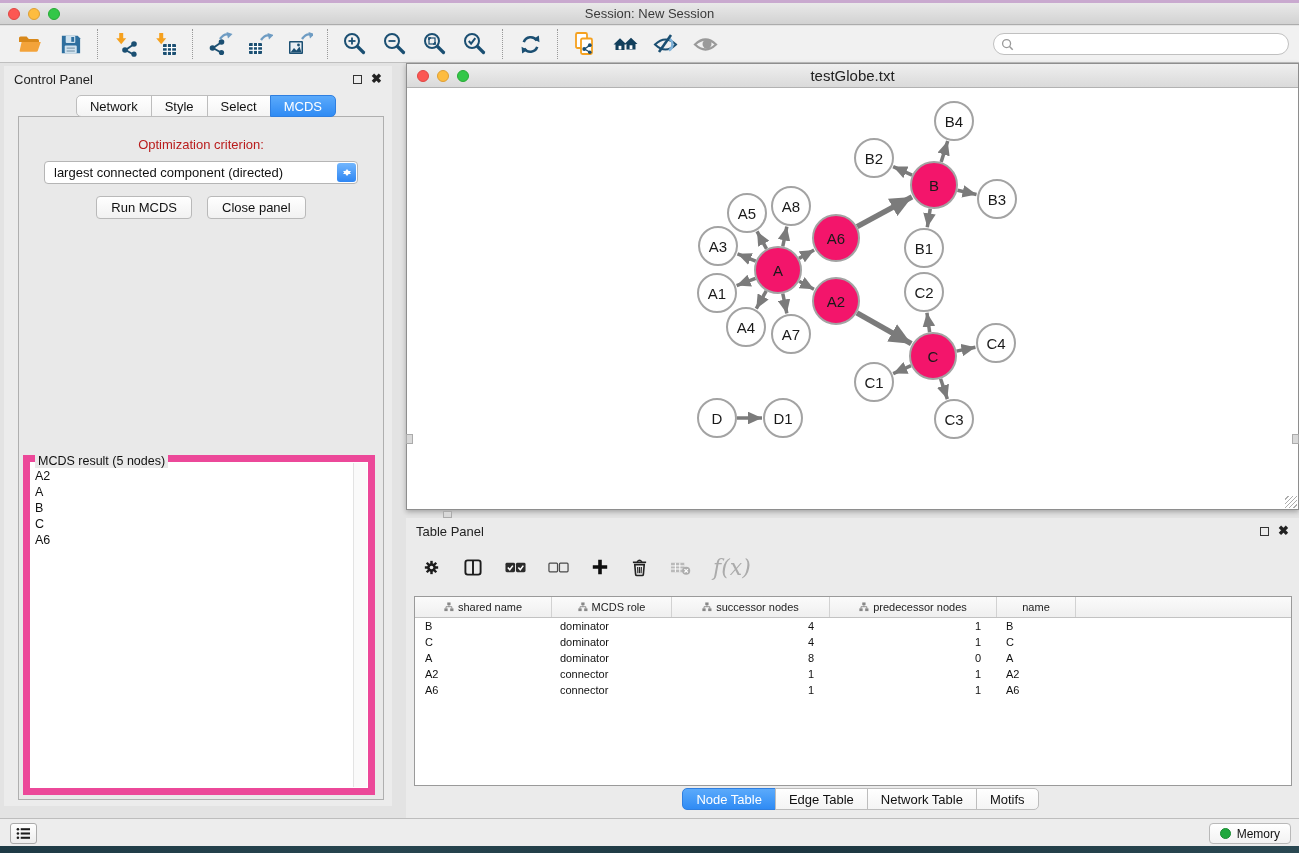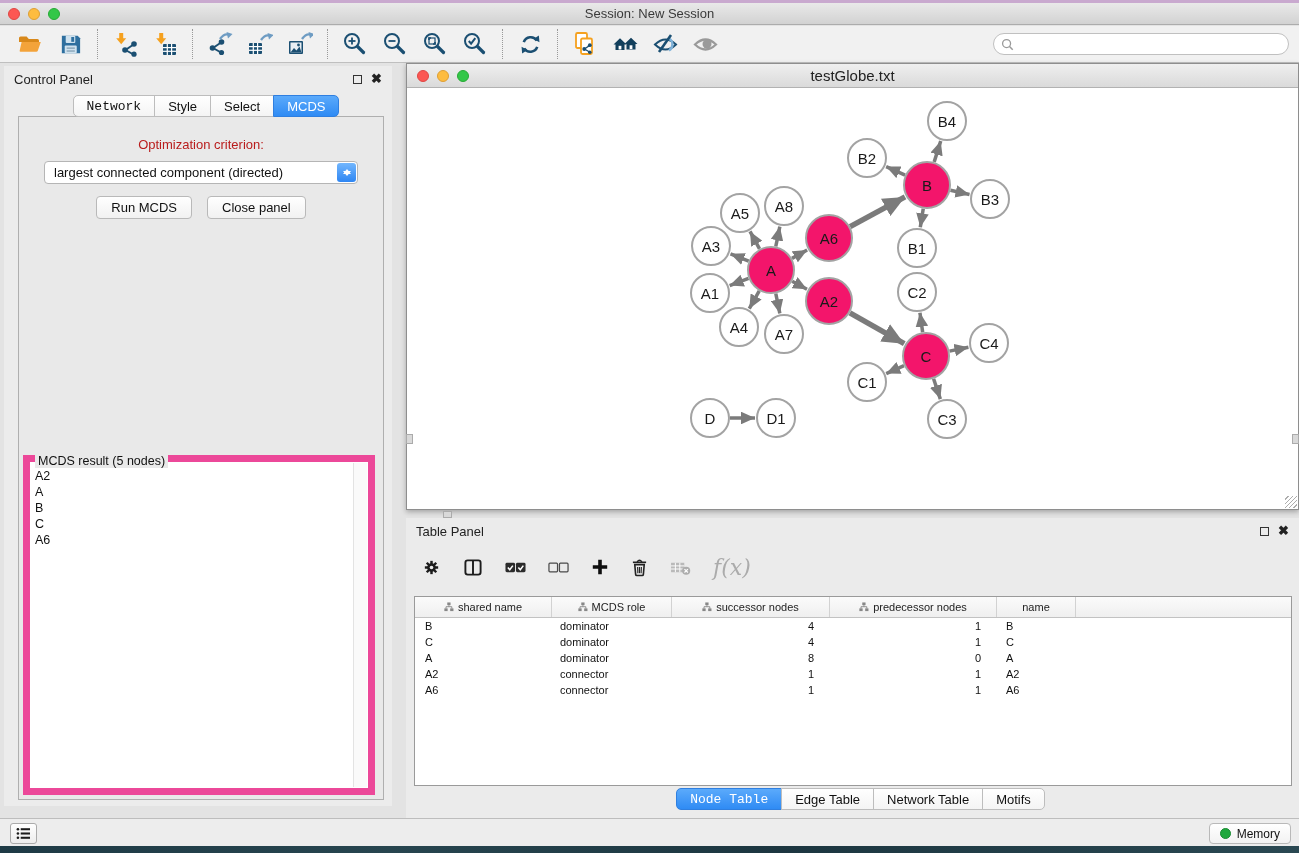--- a/index.html
+++ b/index.html
@@ -44,7 +44,7 @@
     justify-content:center; z-index:2; }
   .seg { background:linear-gradient(#FFFFFF,#F4F4F4); border:1px solid #BDBDBD; margin-left:-1px;
     font-size:13px; color:#111; padding:3px 13px; height:22px; line-height:15px; }
-  .seg:first-child { border-radius:5px 0 0 5px; margin-left:16px;font-family:Liberation Mono, monospace; }
+  .seg:first-child { border-radius:5px 0 0 5px; margin-left:16px; }
   .seg:last-child { border-radius:0 5px 5px 0; }
   .seg.active { background:linear-gradient(#5BAAFB,#2F8BF4); color:#fff; border-color:#2F7FE0; }
   .cp-content { position:absolute; left:14px; right:8px; top:50px; bottom:6px;

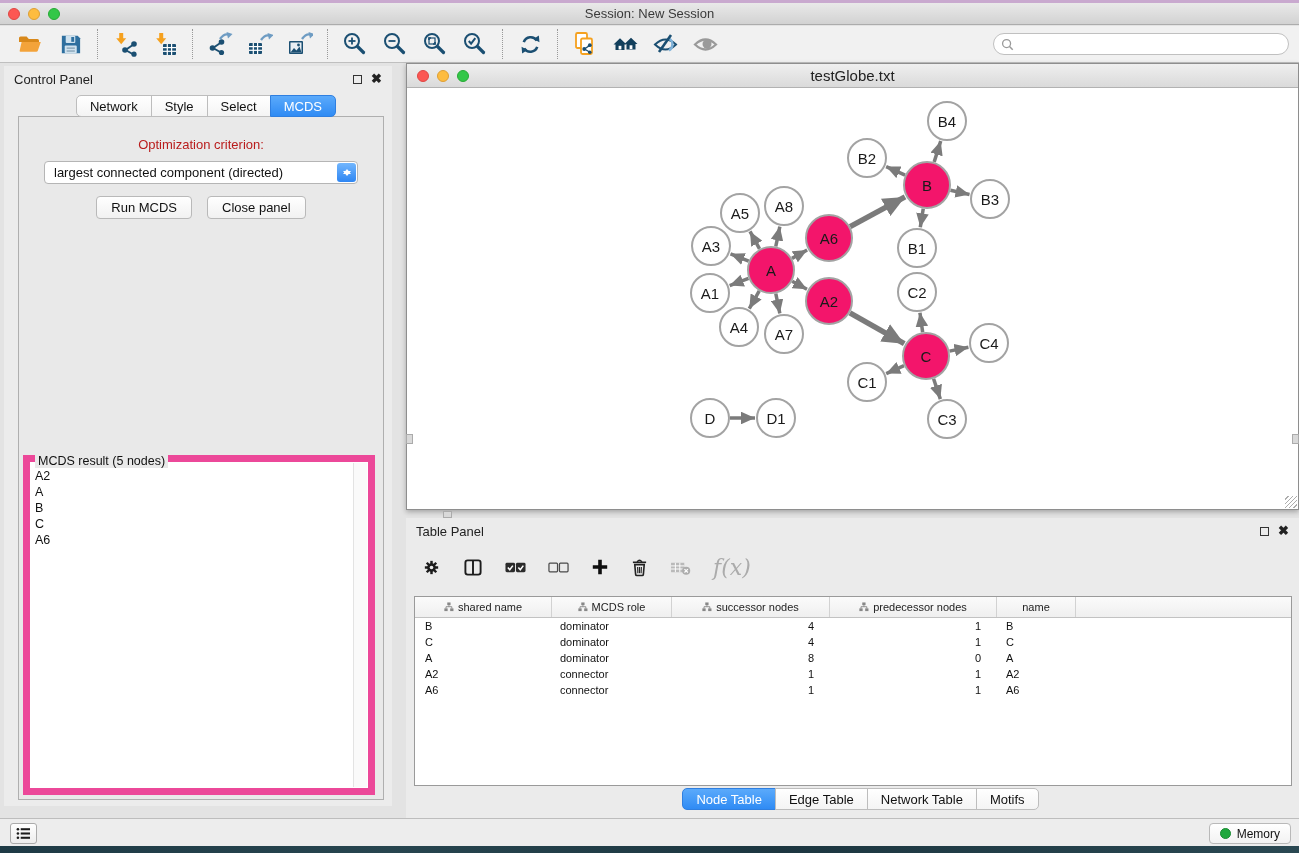--- a/index.html
+++ b/index.html
@@ -76,7 +76,7 @@
     border-bottom:1px solid #B2B2B2; text-align:center; font-size:15px; line-height:24px; color:#222;
     position:relative; }
   .nw-lights { position:absolute; left:10px; top:6px; display:flex; gap:8px; }
-  .nw-canvas { position:absolute; top:25px; left:0; right:0; bottom:0; overflow:hidden; }
+  .nw-canvas { position:absolute; top:25px; left:0; right:0; bottom:0; overflow:hidden;padding-left:7px; }
   .handle { position:absolute; width:7px; height:10px; background:#D9D9D9; border:1px solid #ABABAB; }
   .grip { position:absolute; right:1px; bottom:1px; width:12px; height:12px;
     background:repeating-linear-gradient(135deg,transparent 0 2px,#ADADAD 2px 3px); }

